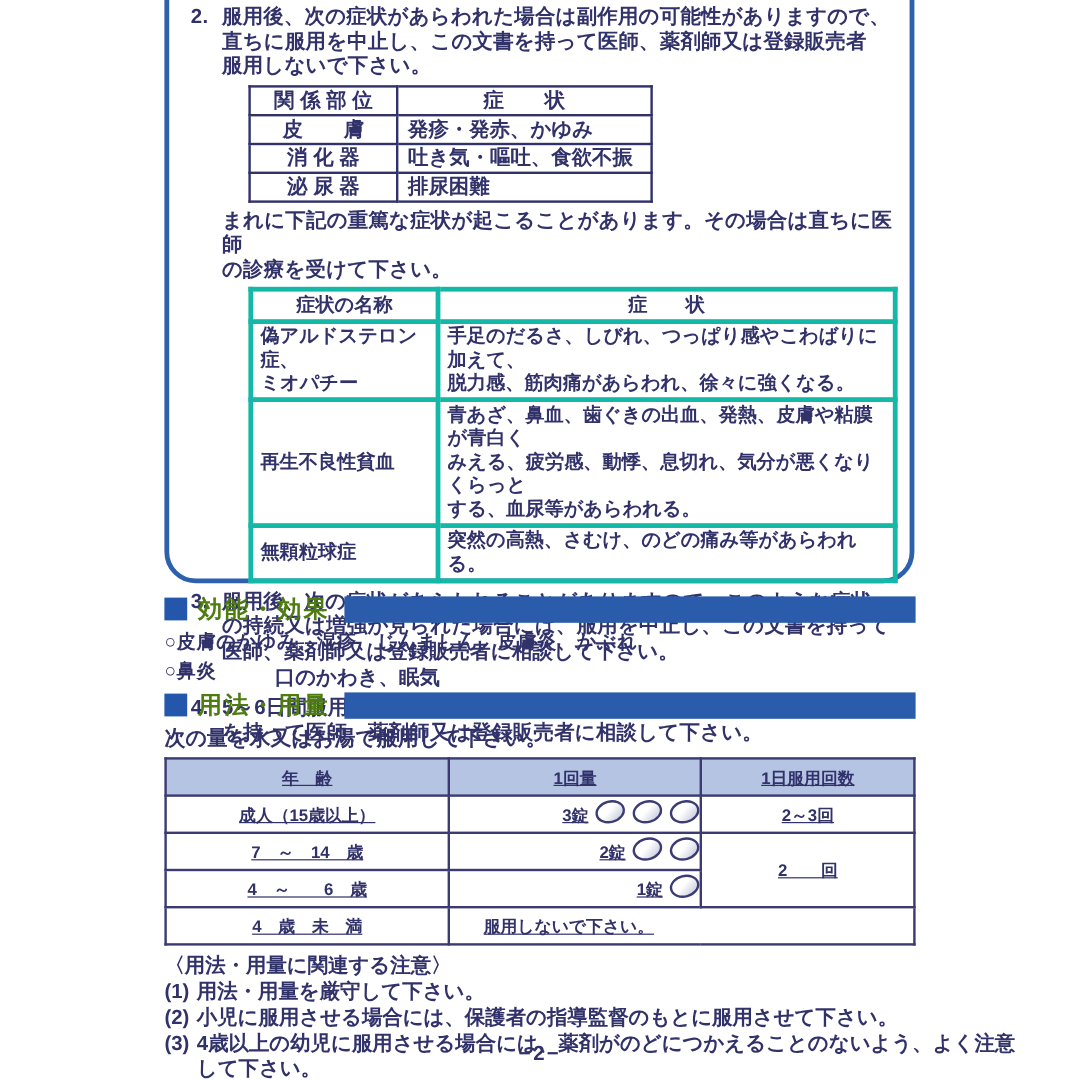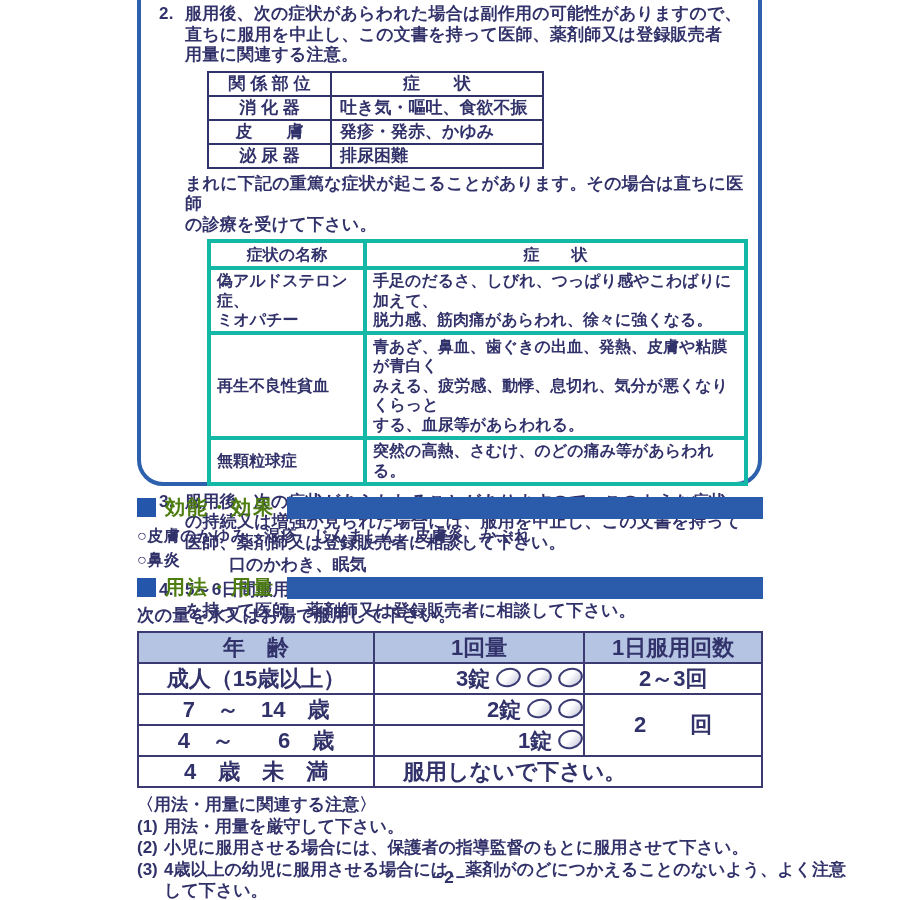--- a/index.html
+++ b/index.html
@@ -73,7 +73,7 @@
       <span class="li-num">2.</span>
       <span class="li-body ml">服用後、次の症状があらわれた場合は副作用の可能性がありますので、
 直ちに服用を中止し、この文書を持って医師、薬剤師又は登録販売者
-用量に関連する注意。</span>
+服用しないで下さい。</span>
     </div>
 
     <table class="t1">

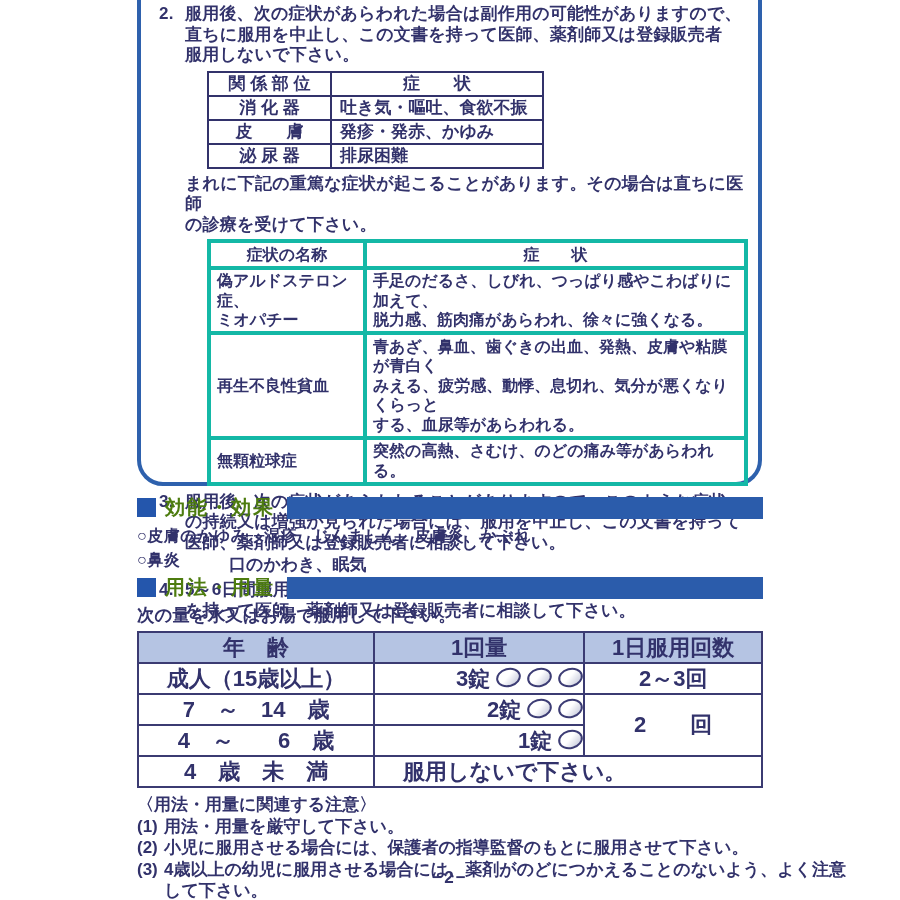--- a/index.html
+++ b/index.html
@@ -83,12 +83,12 @@
         <td class="hd">症　　状</td>
       </tr>
       <tr>
+        <td class="c1">皮　　膚</td>
+        <td>発疹・発赤、かゆみ</td>
+      </tr>
+      <tr>
         <td class="c1">消 化 器</td>
         <td>吐き気・嘔吐、食欲不振</td>
-      </tr>
-      <tr>
-        <td class="c1">皮　　膚</td>
-        <td>発疹・発赤、かゆみ</td>
       </tr>
       <tr>
         <td class="c1">泌 尿 器</td>

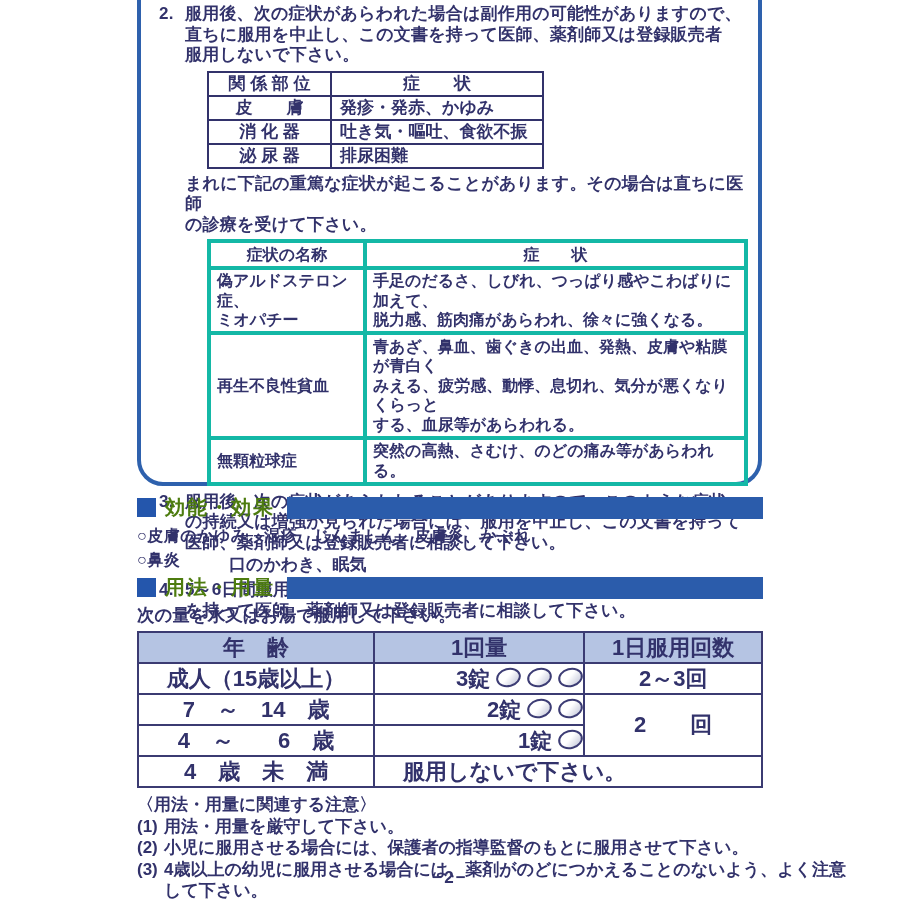--- a/index.html
+++ b/index.html
@@ -42,7 +42,7 @@
   .intro{font-size:17.5px;line-height:22px;margin:3px 0 5px 0;}
 
   .t3{width:626px;}
-  .t3 td,.t3 th{border:2.5px solid #3b3b72;font-size:22px;line-height:20px;padding:0;height:29px;text-align:center;}
+  .t3 td,.t3 th{border:2.5px solid #3b3b72;font-size:14px;line-height:20px;padding:0;height:29px;text-align:center;text-decoration:underline;}
   .t3 th{background:#b5c4e3;font-weight:bold;}
   .t3 .age{width:236px;}
   .t3 .amt{width:210px;}

